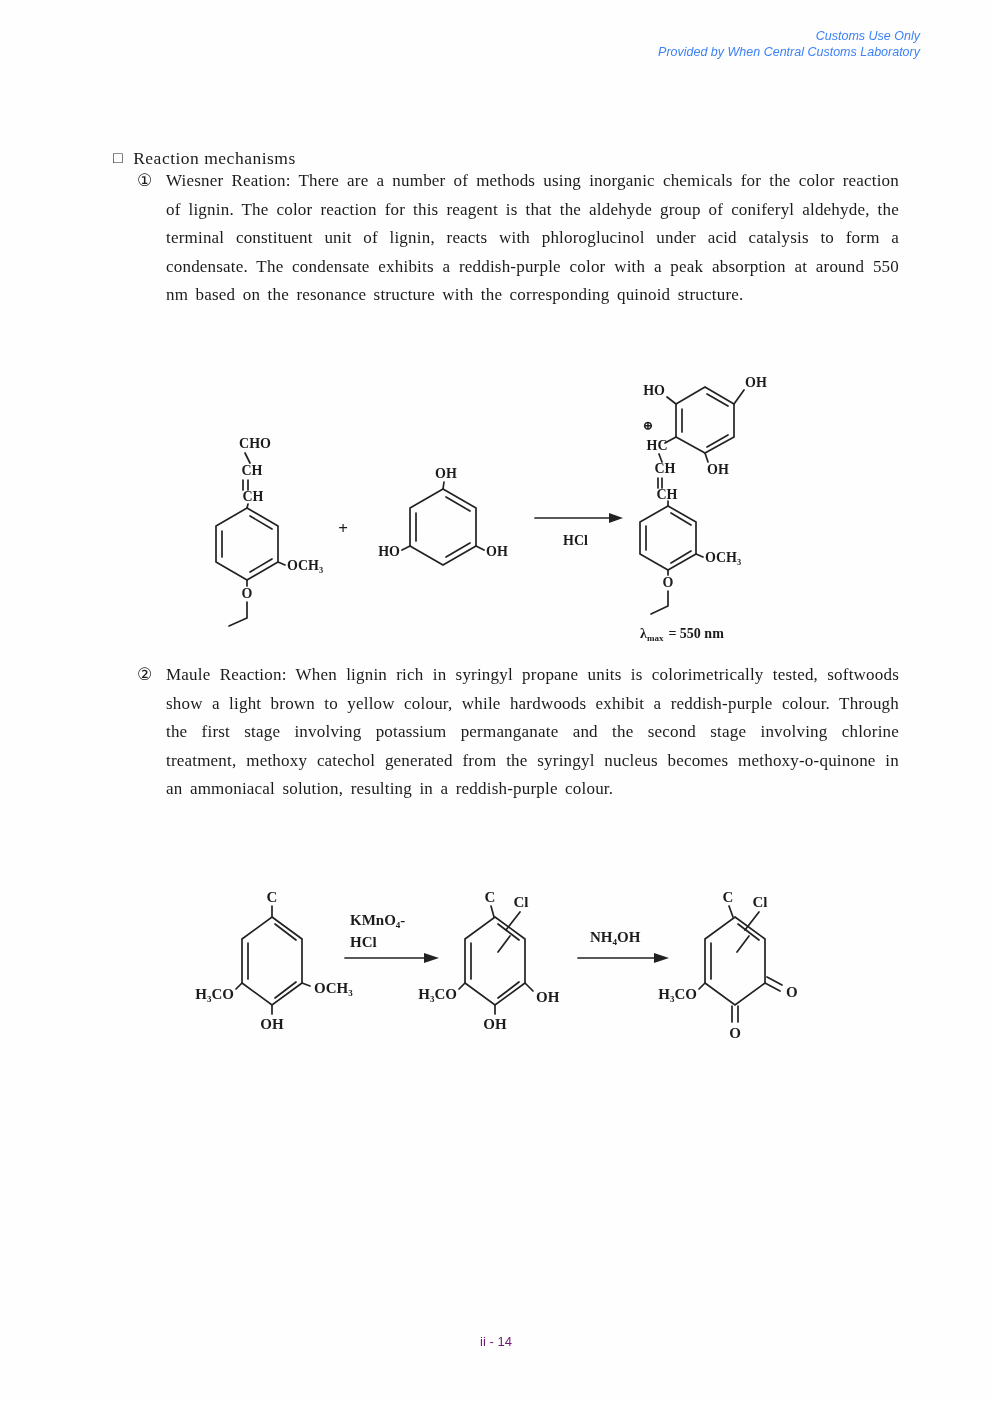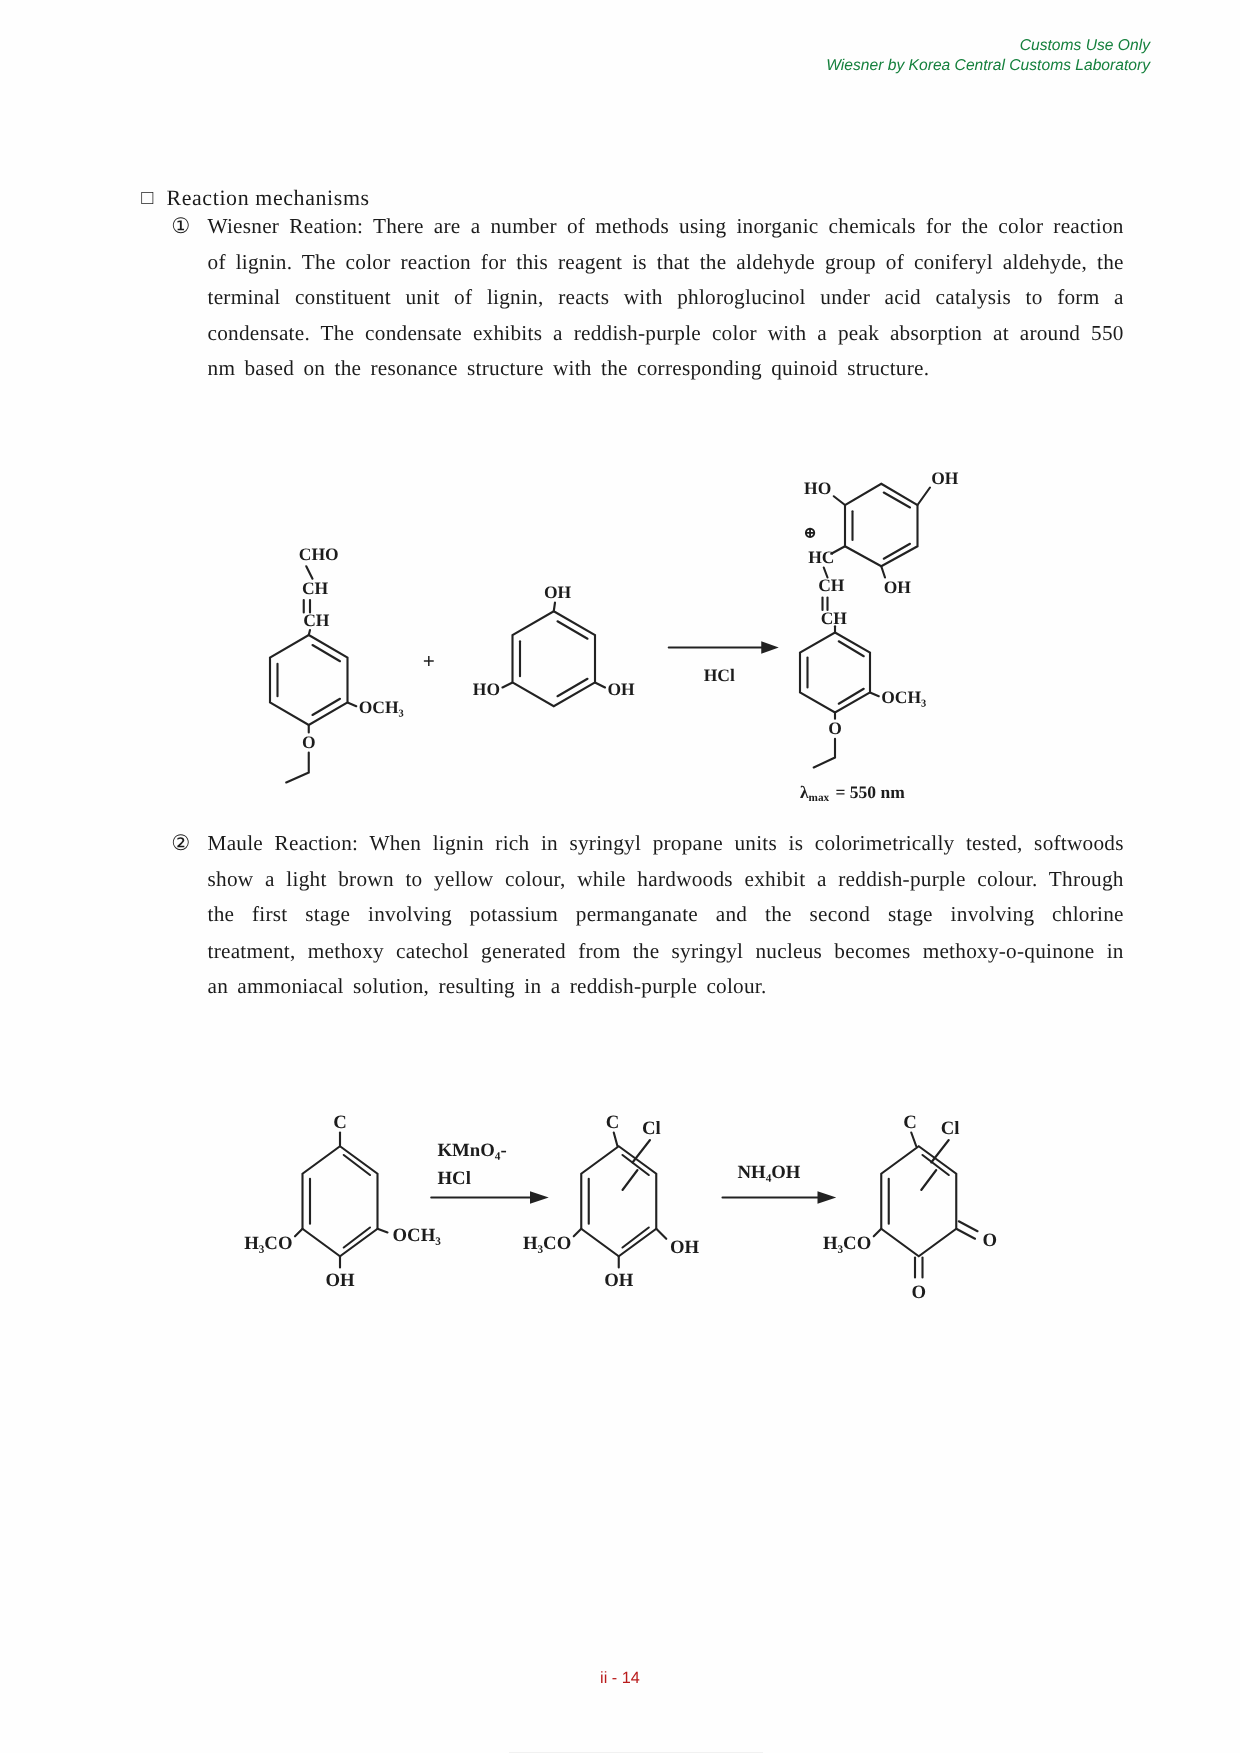--- a/index.html
+++ b/index.html
@@ -22,7 +22,7 @@
     font-style: italic;
     font-size: 12.5px;
     line-height: 16px;
-    color: #15803d;
+    color: #3b82f6;
   }
   .section-heading {
     position: absolute;

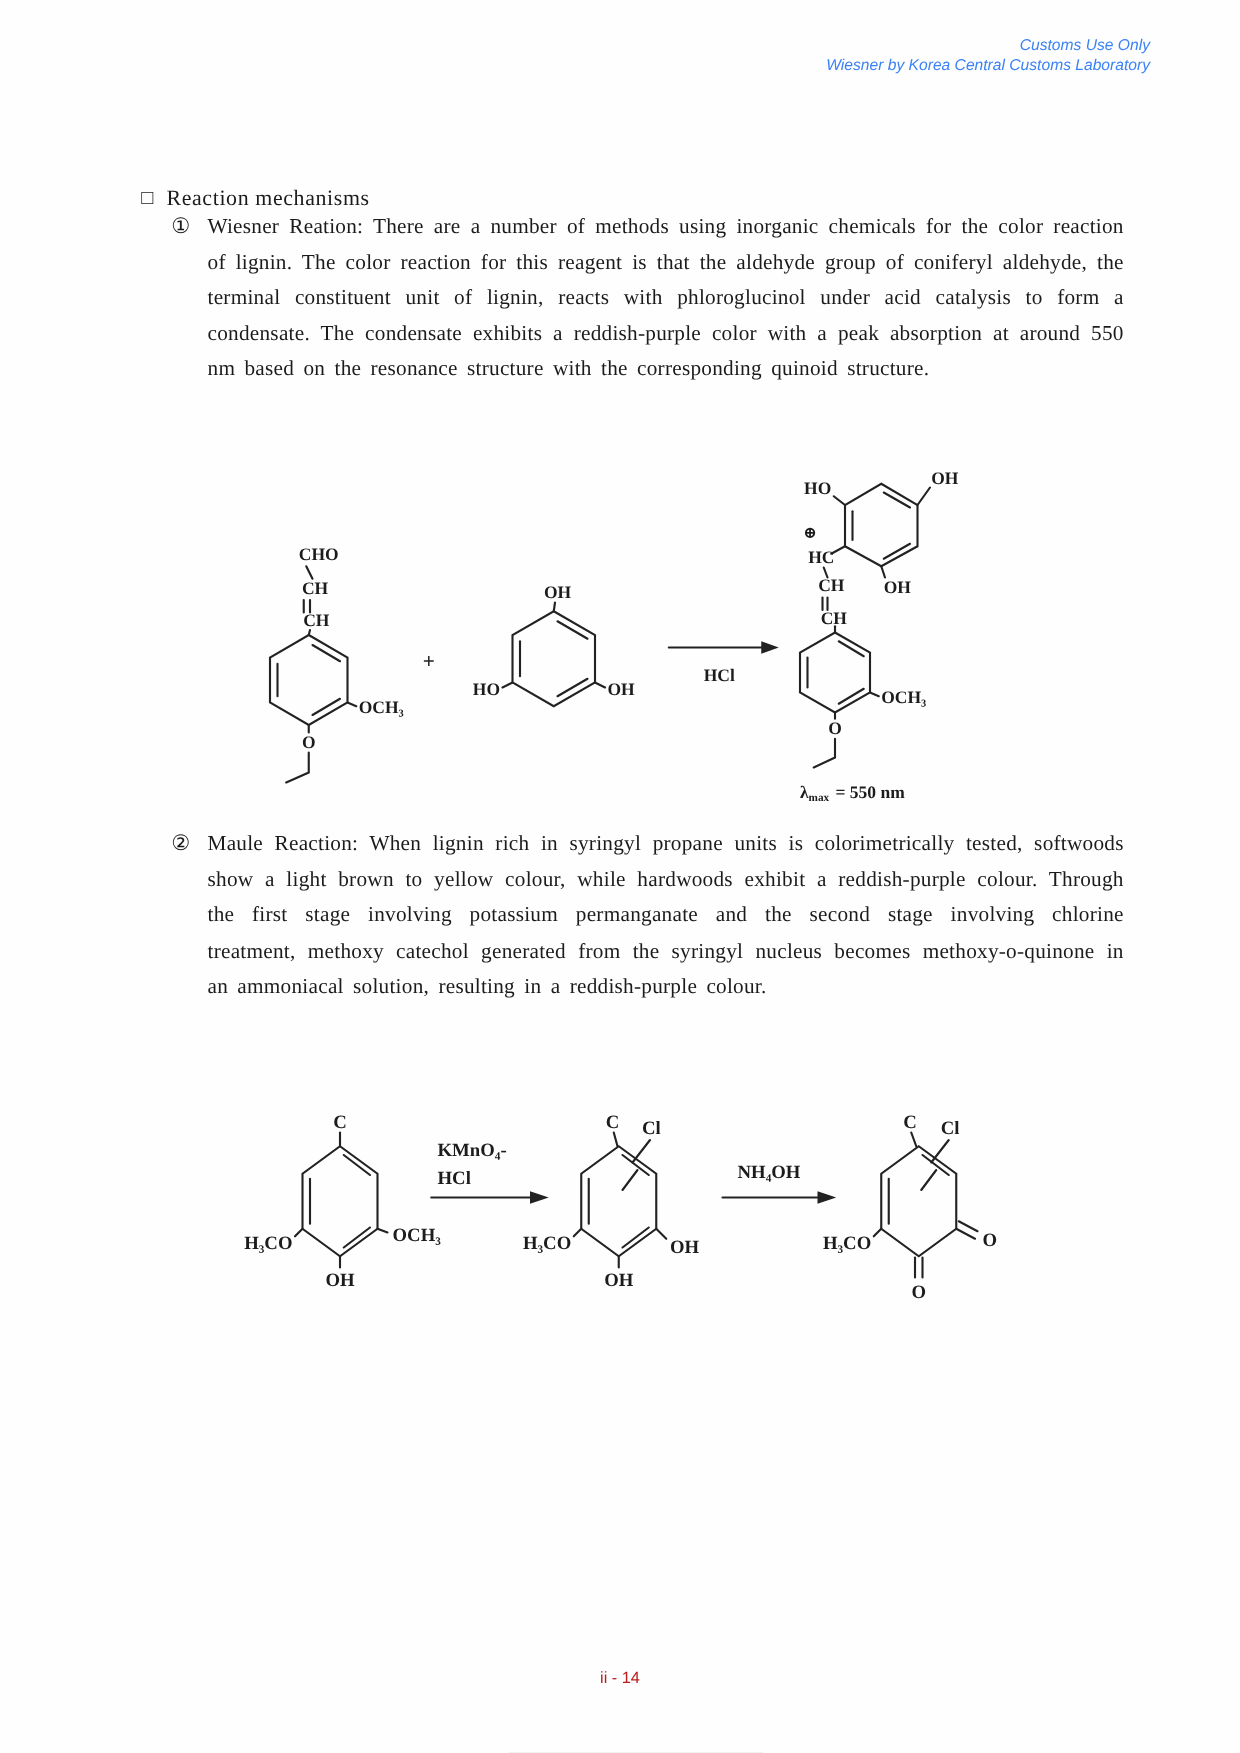--- a/index.html
+++ b/index.html
@@ -90,7 +90,7 @@
 
   <div class="doc-header">
     <div>Customs Use Only</div>
-    <div>Wiesner by Korea Central Customs Laboratory</div>
+    <div>Provided by When Central Customs Laboratory</div>
   </div>
 
   <div class="section-heading">

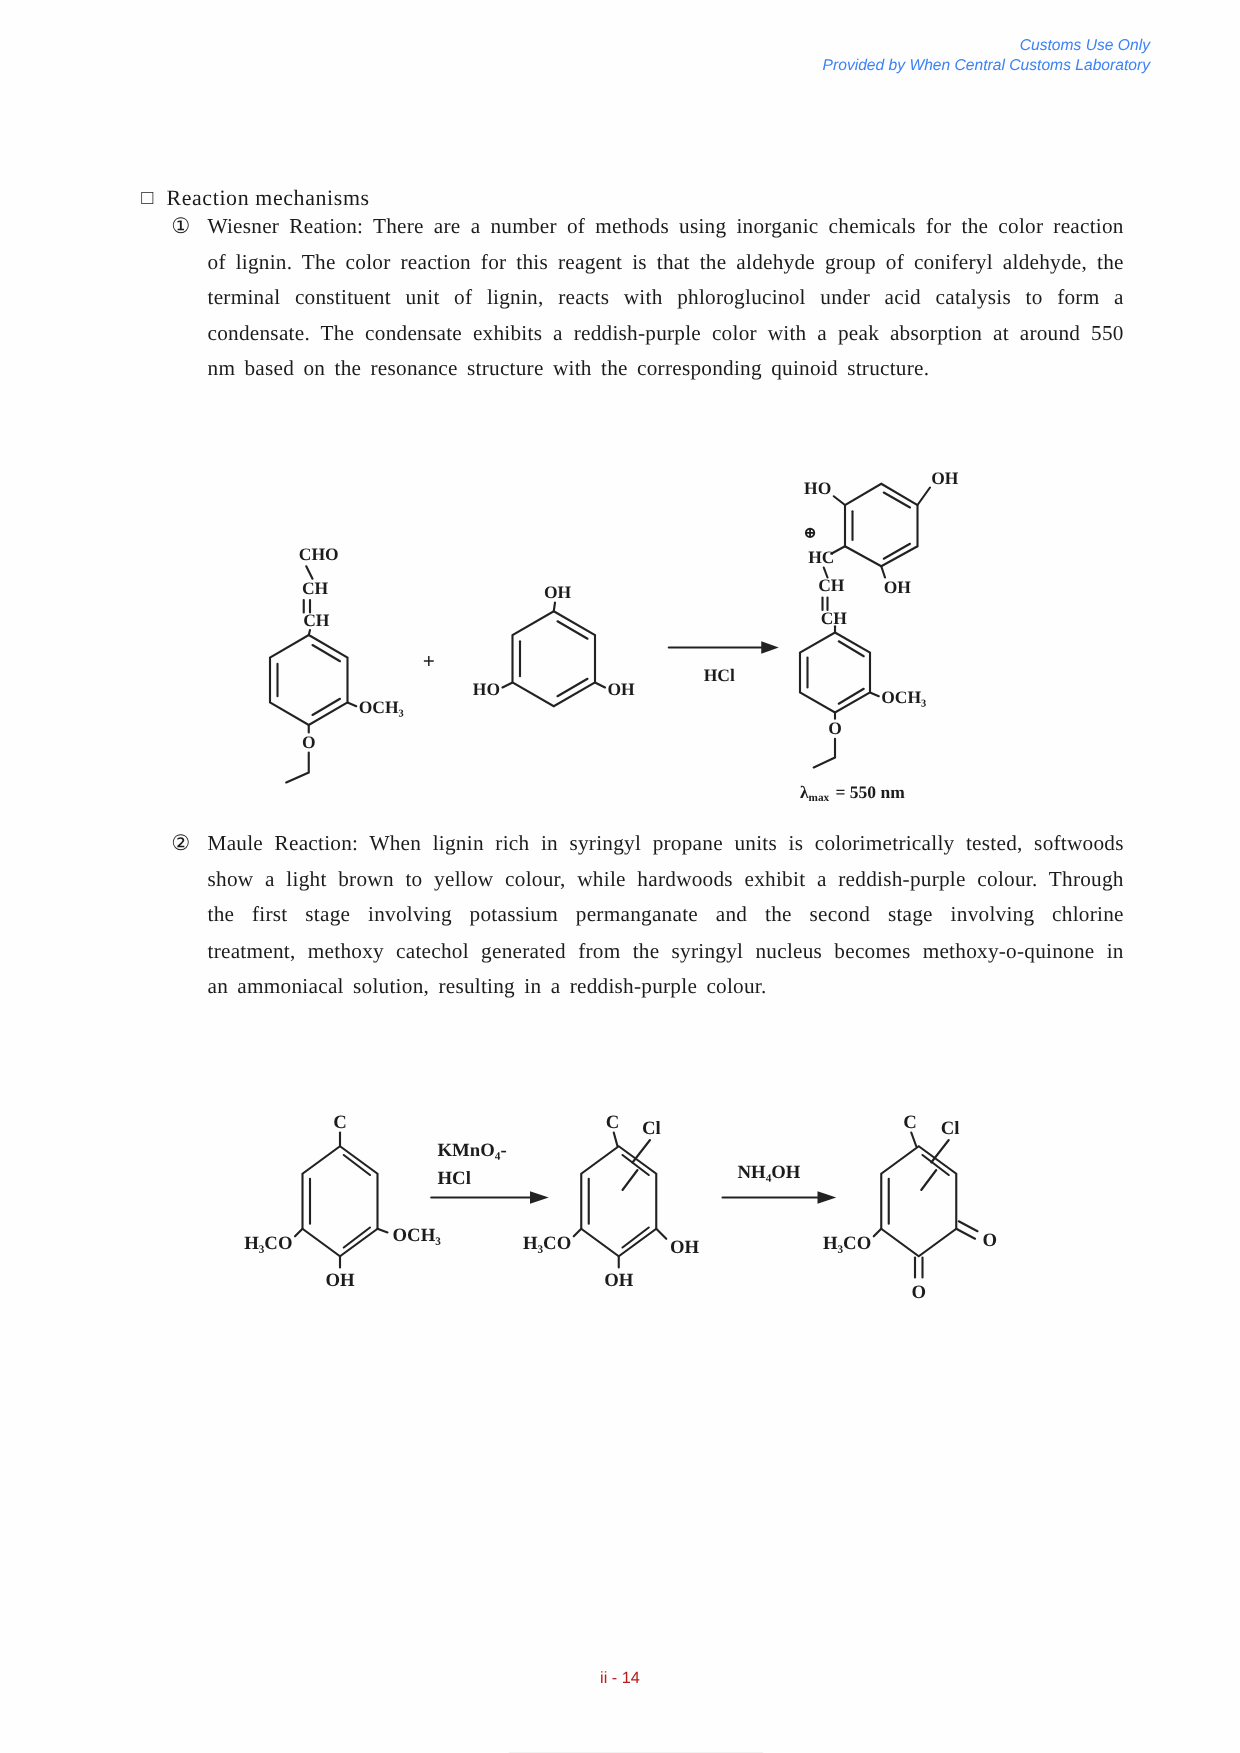--- a/index.html
+++ b/index.html
@@ -80,7 +80,7 @@
     text-align: center;
     font-family: "Liberation Sans", "DejaVu Sans", sans-serif;
     font-size: 13px;
-    color: #b91c1c;
+    color: #701a75;
   }
 </style>
 </head>

